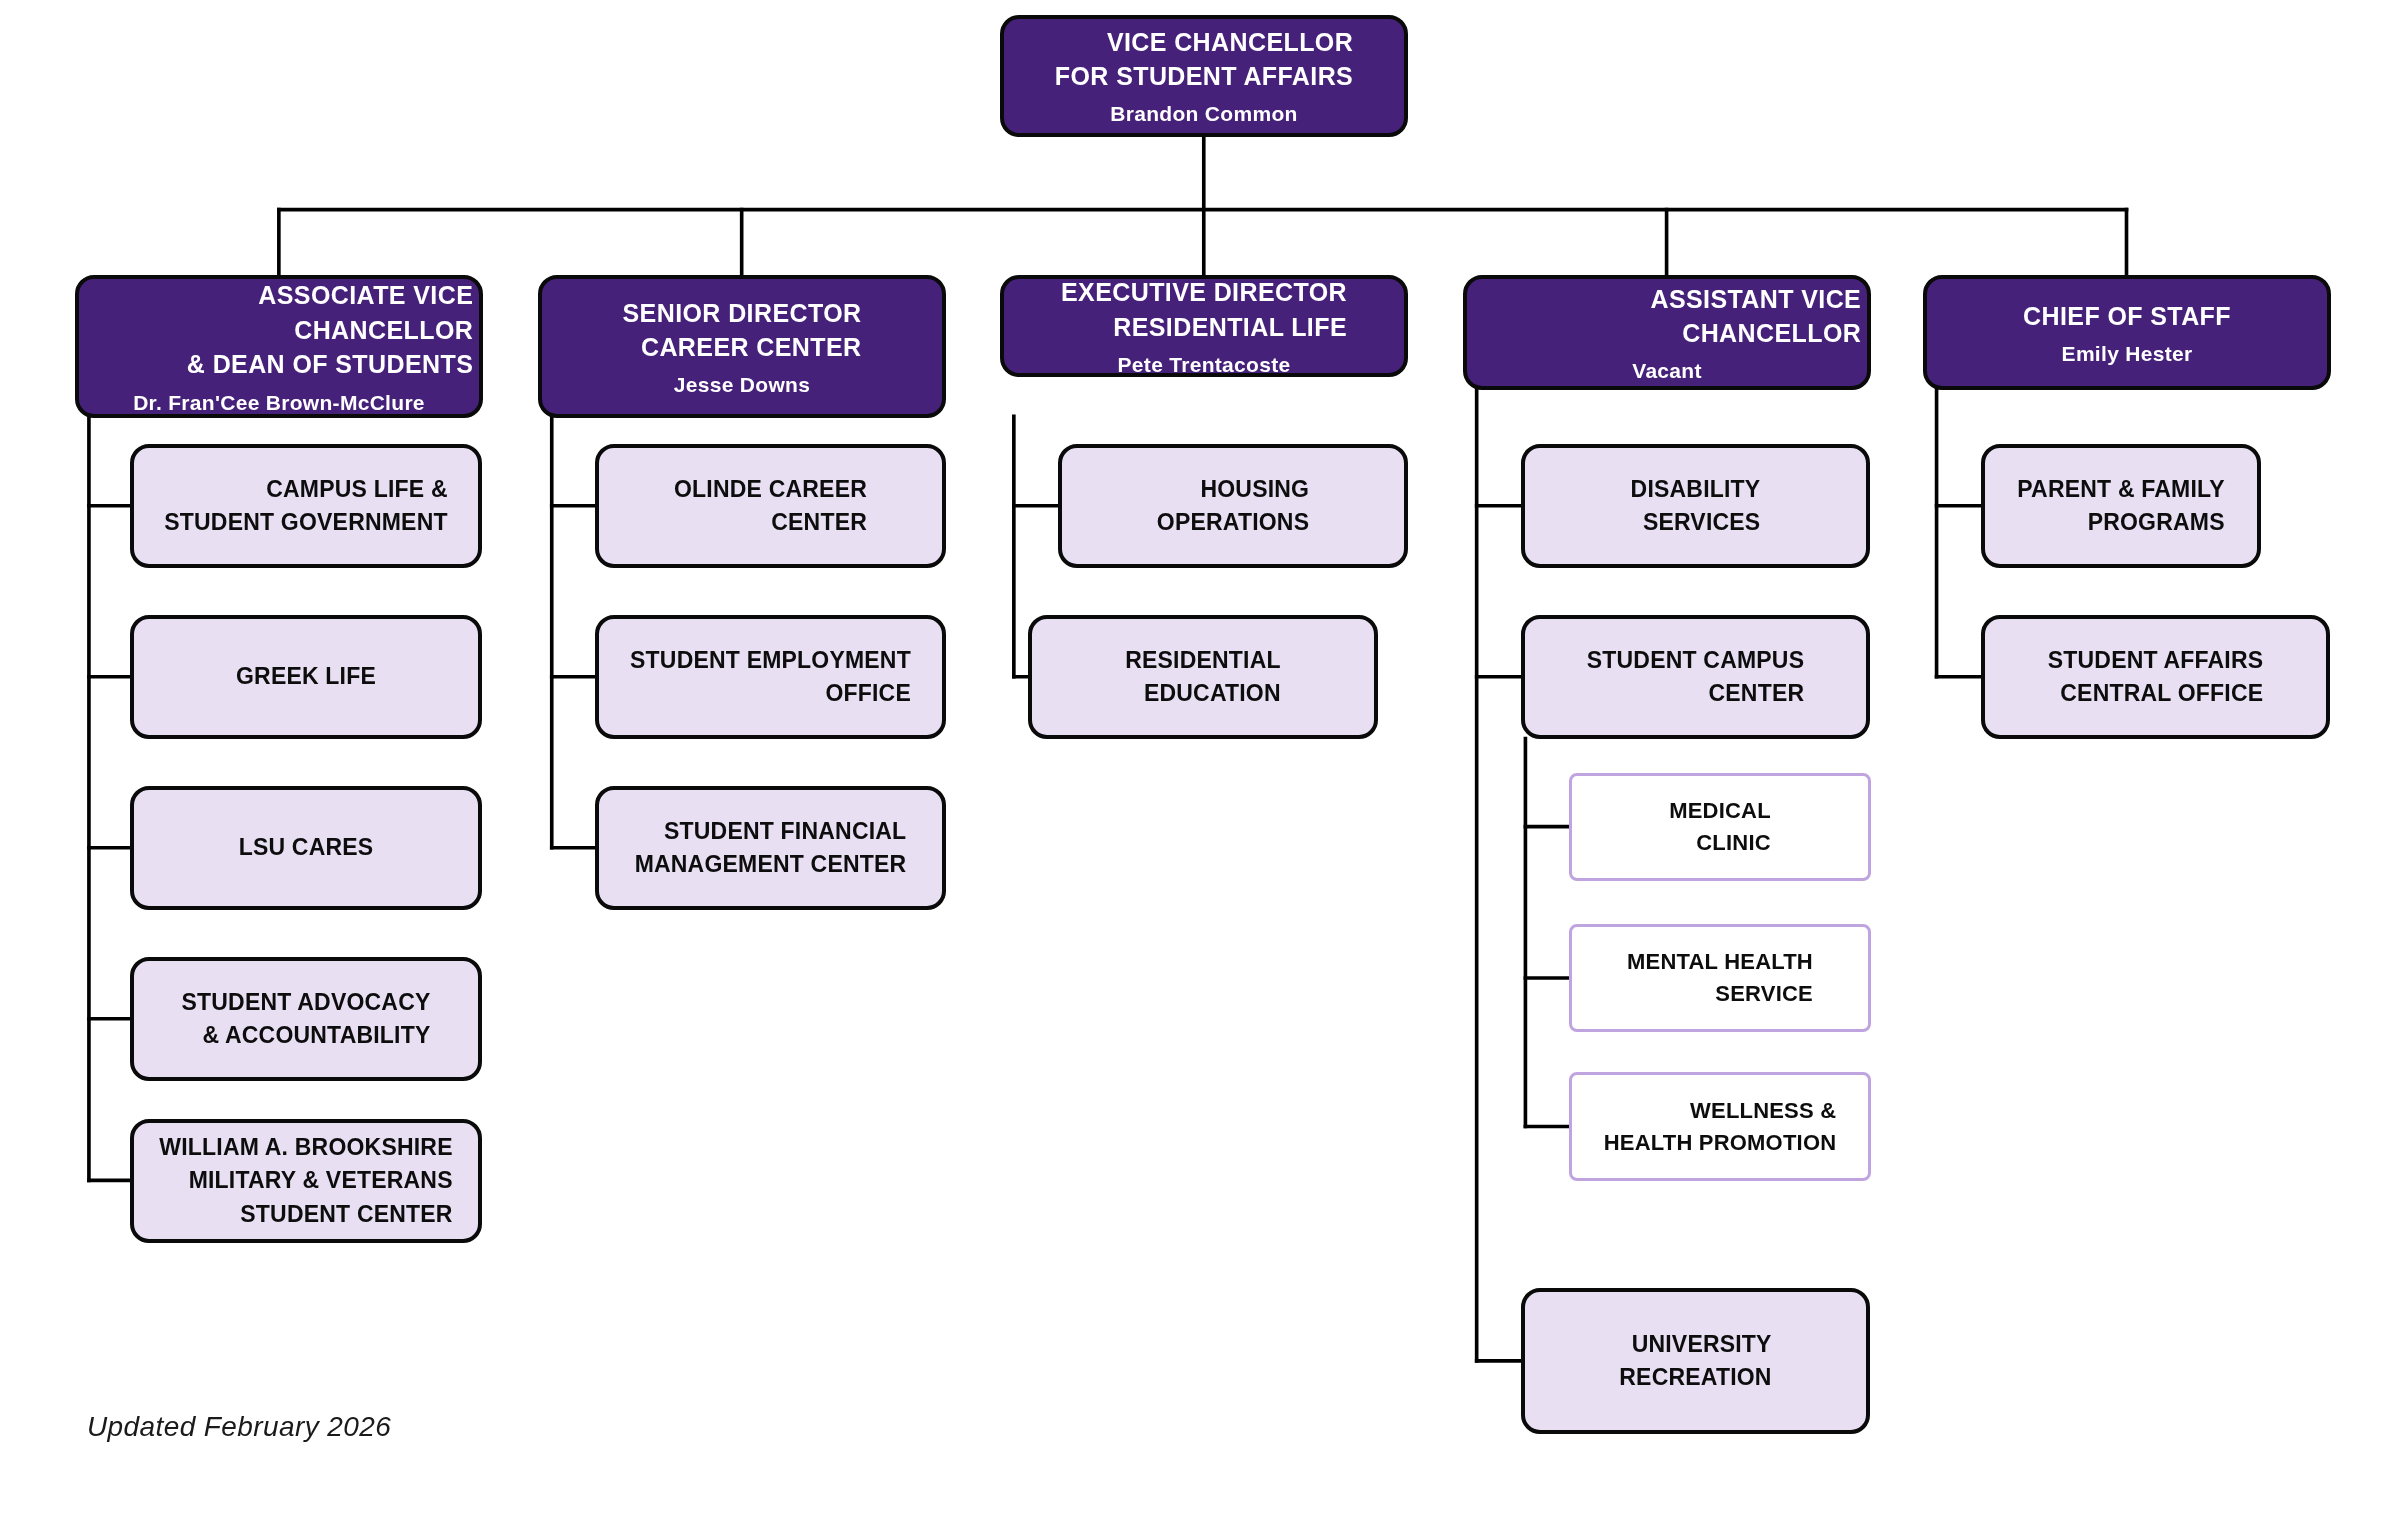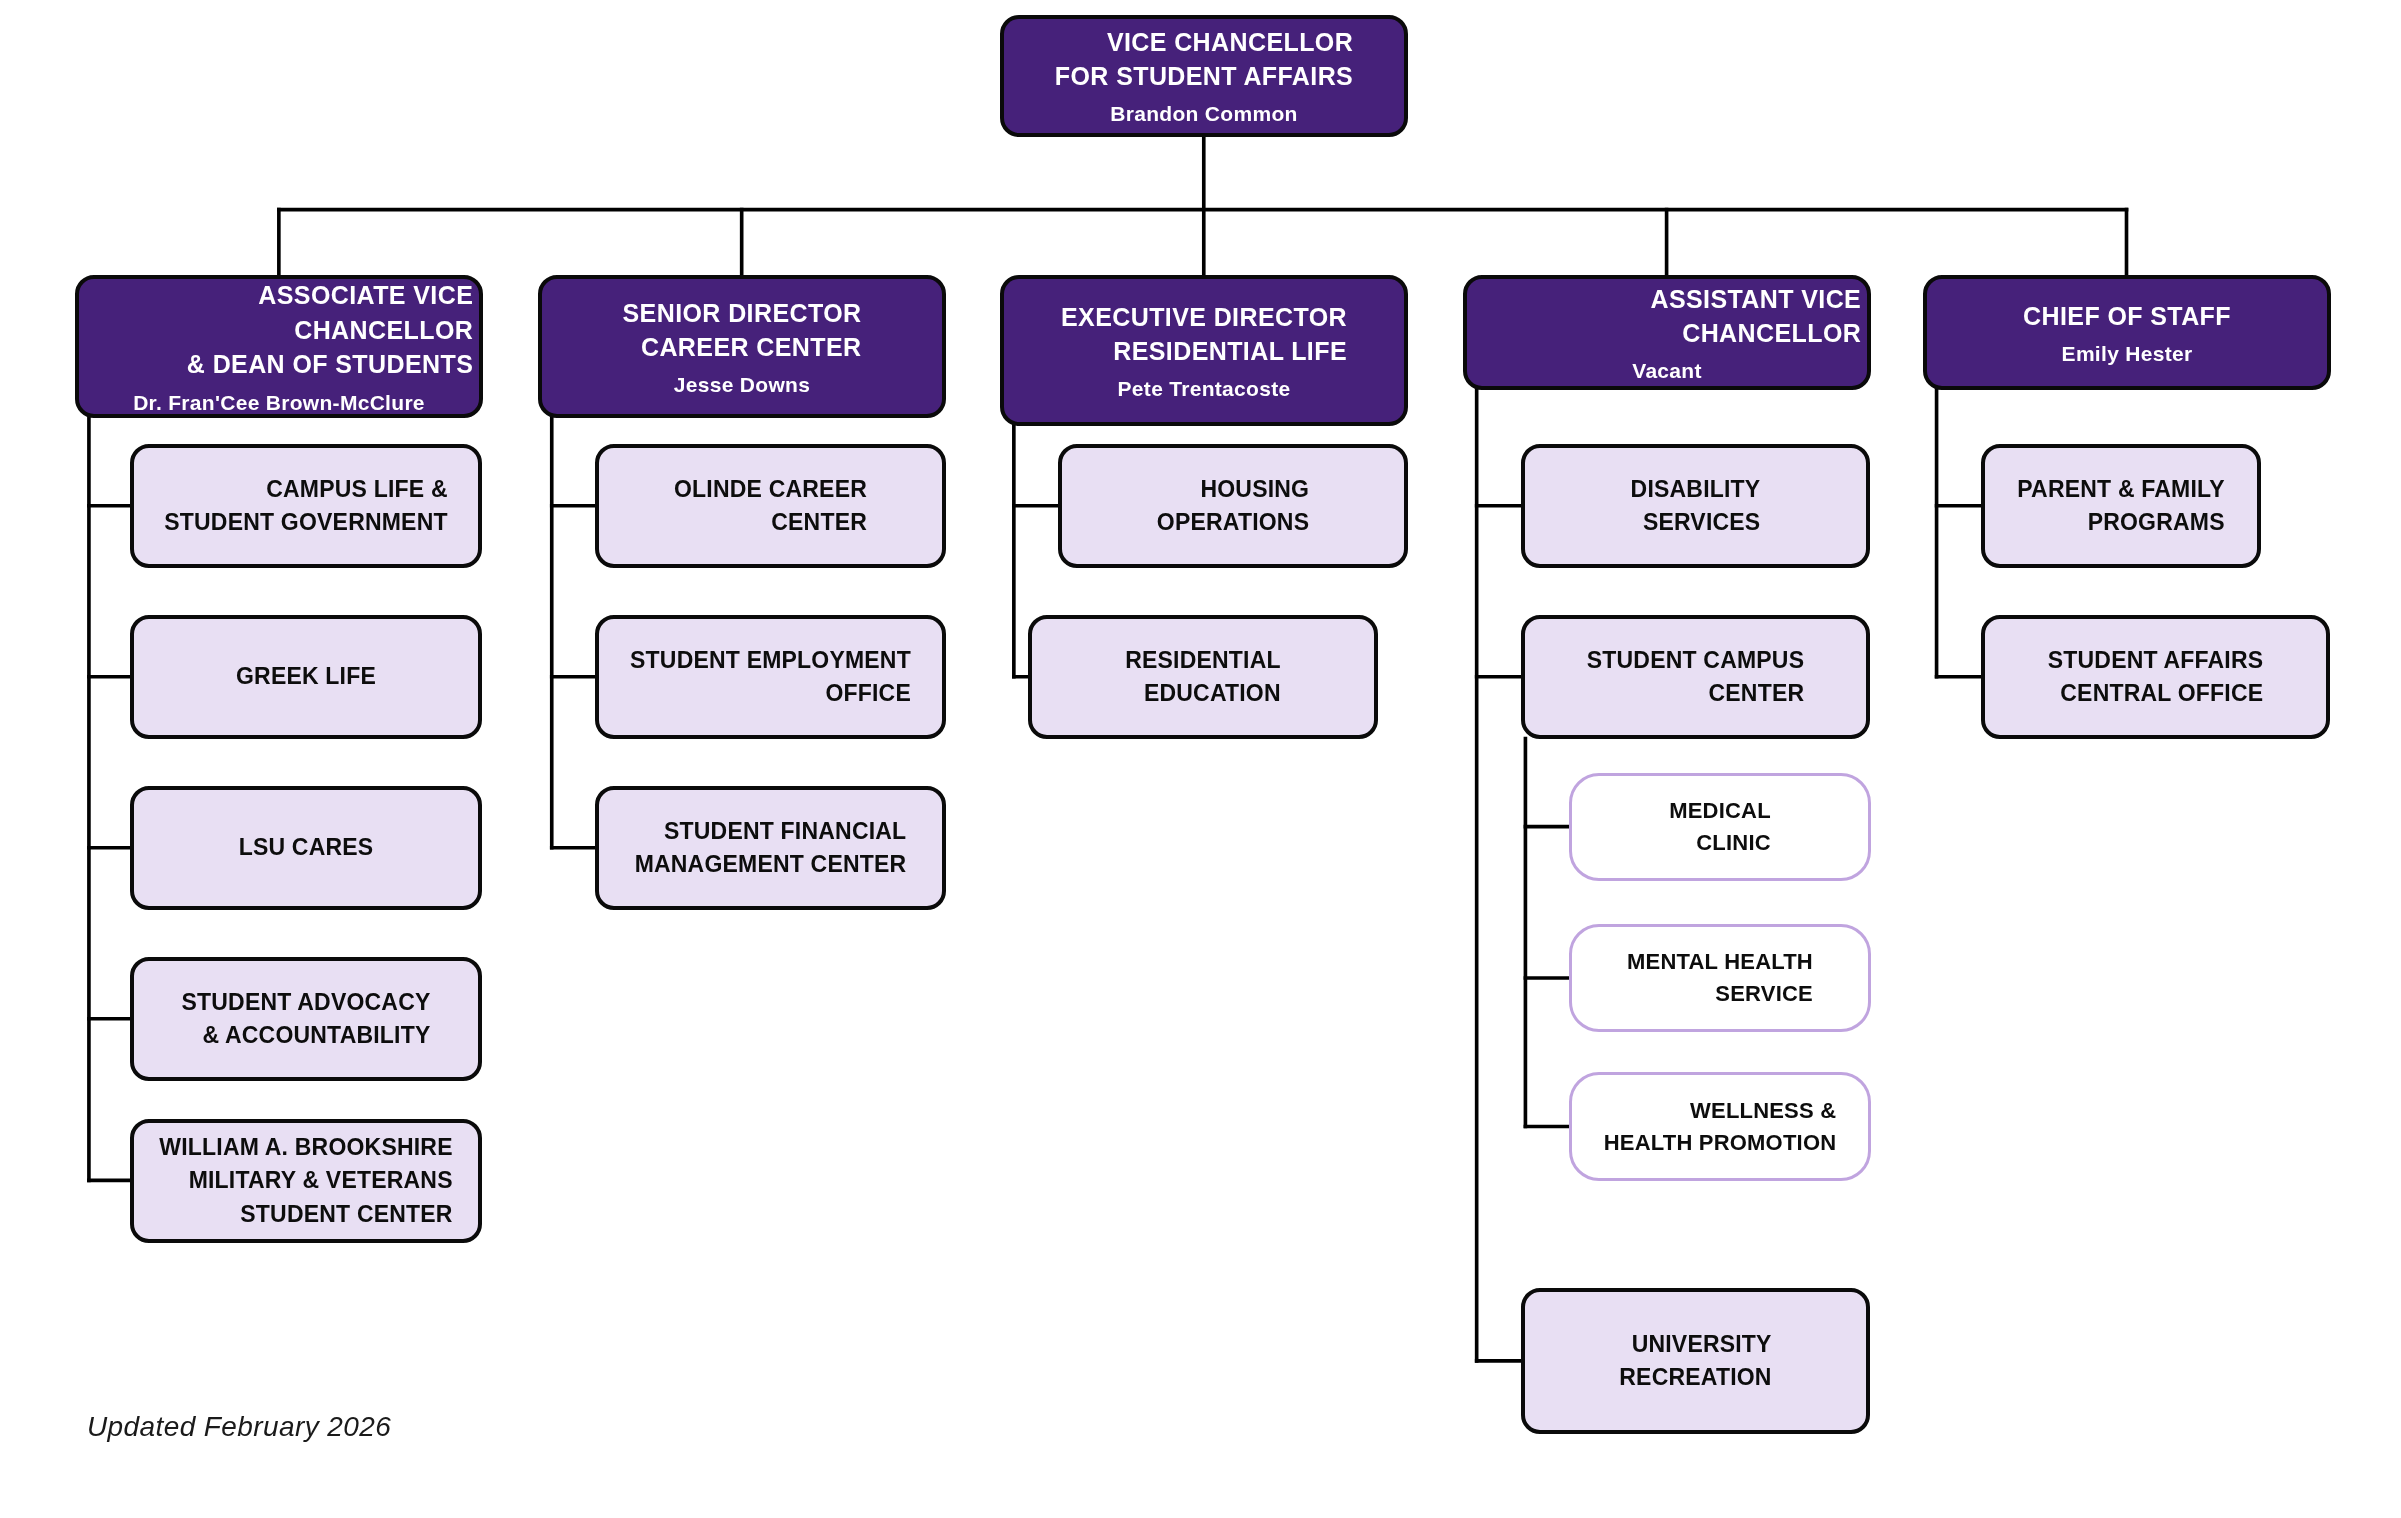--- a/index.html
+++ b/index.html
@@ -113,7 +113,7 @@
 CAREER CENTER</div>
     <div class="p">Jesse Downs</div>
   </div>
-  <div class="node head" style="left:1000px;top:275px;width:408px;height:151px">
+  <div class="node head" style="left:1000px;top:275px;width:408px;height:102px">
     <div class="t">EXECUTIVE DIRECTOR
 RESIDENTIAL LIFE</div>
     <div class="p">Pete Trentacoste</div>

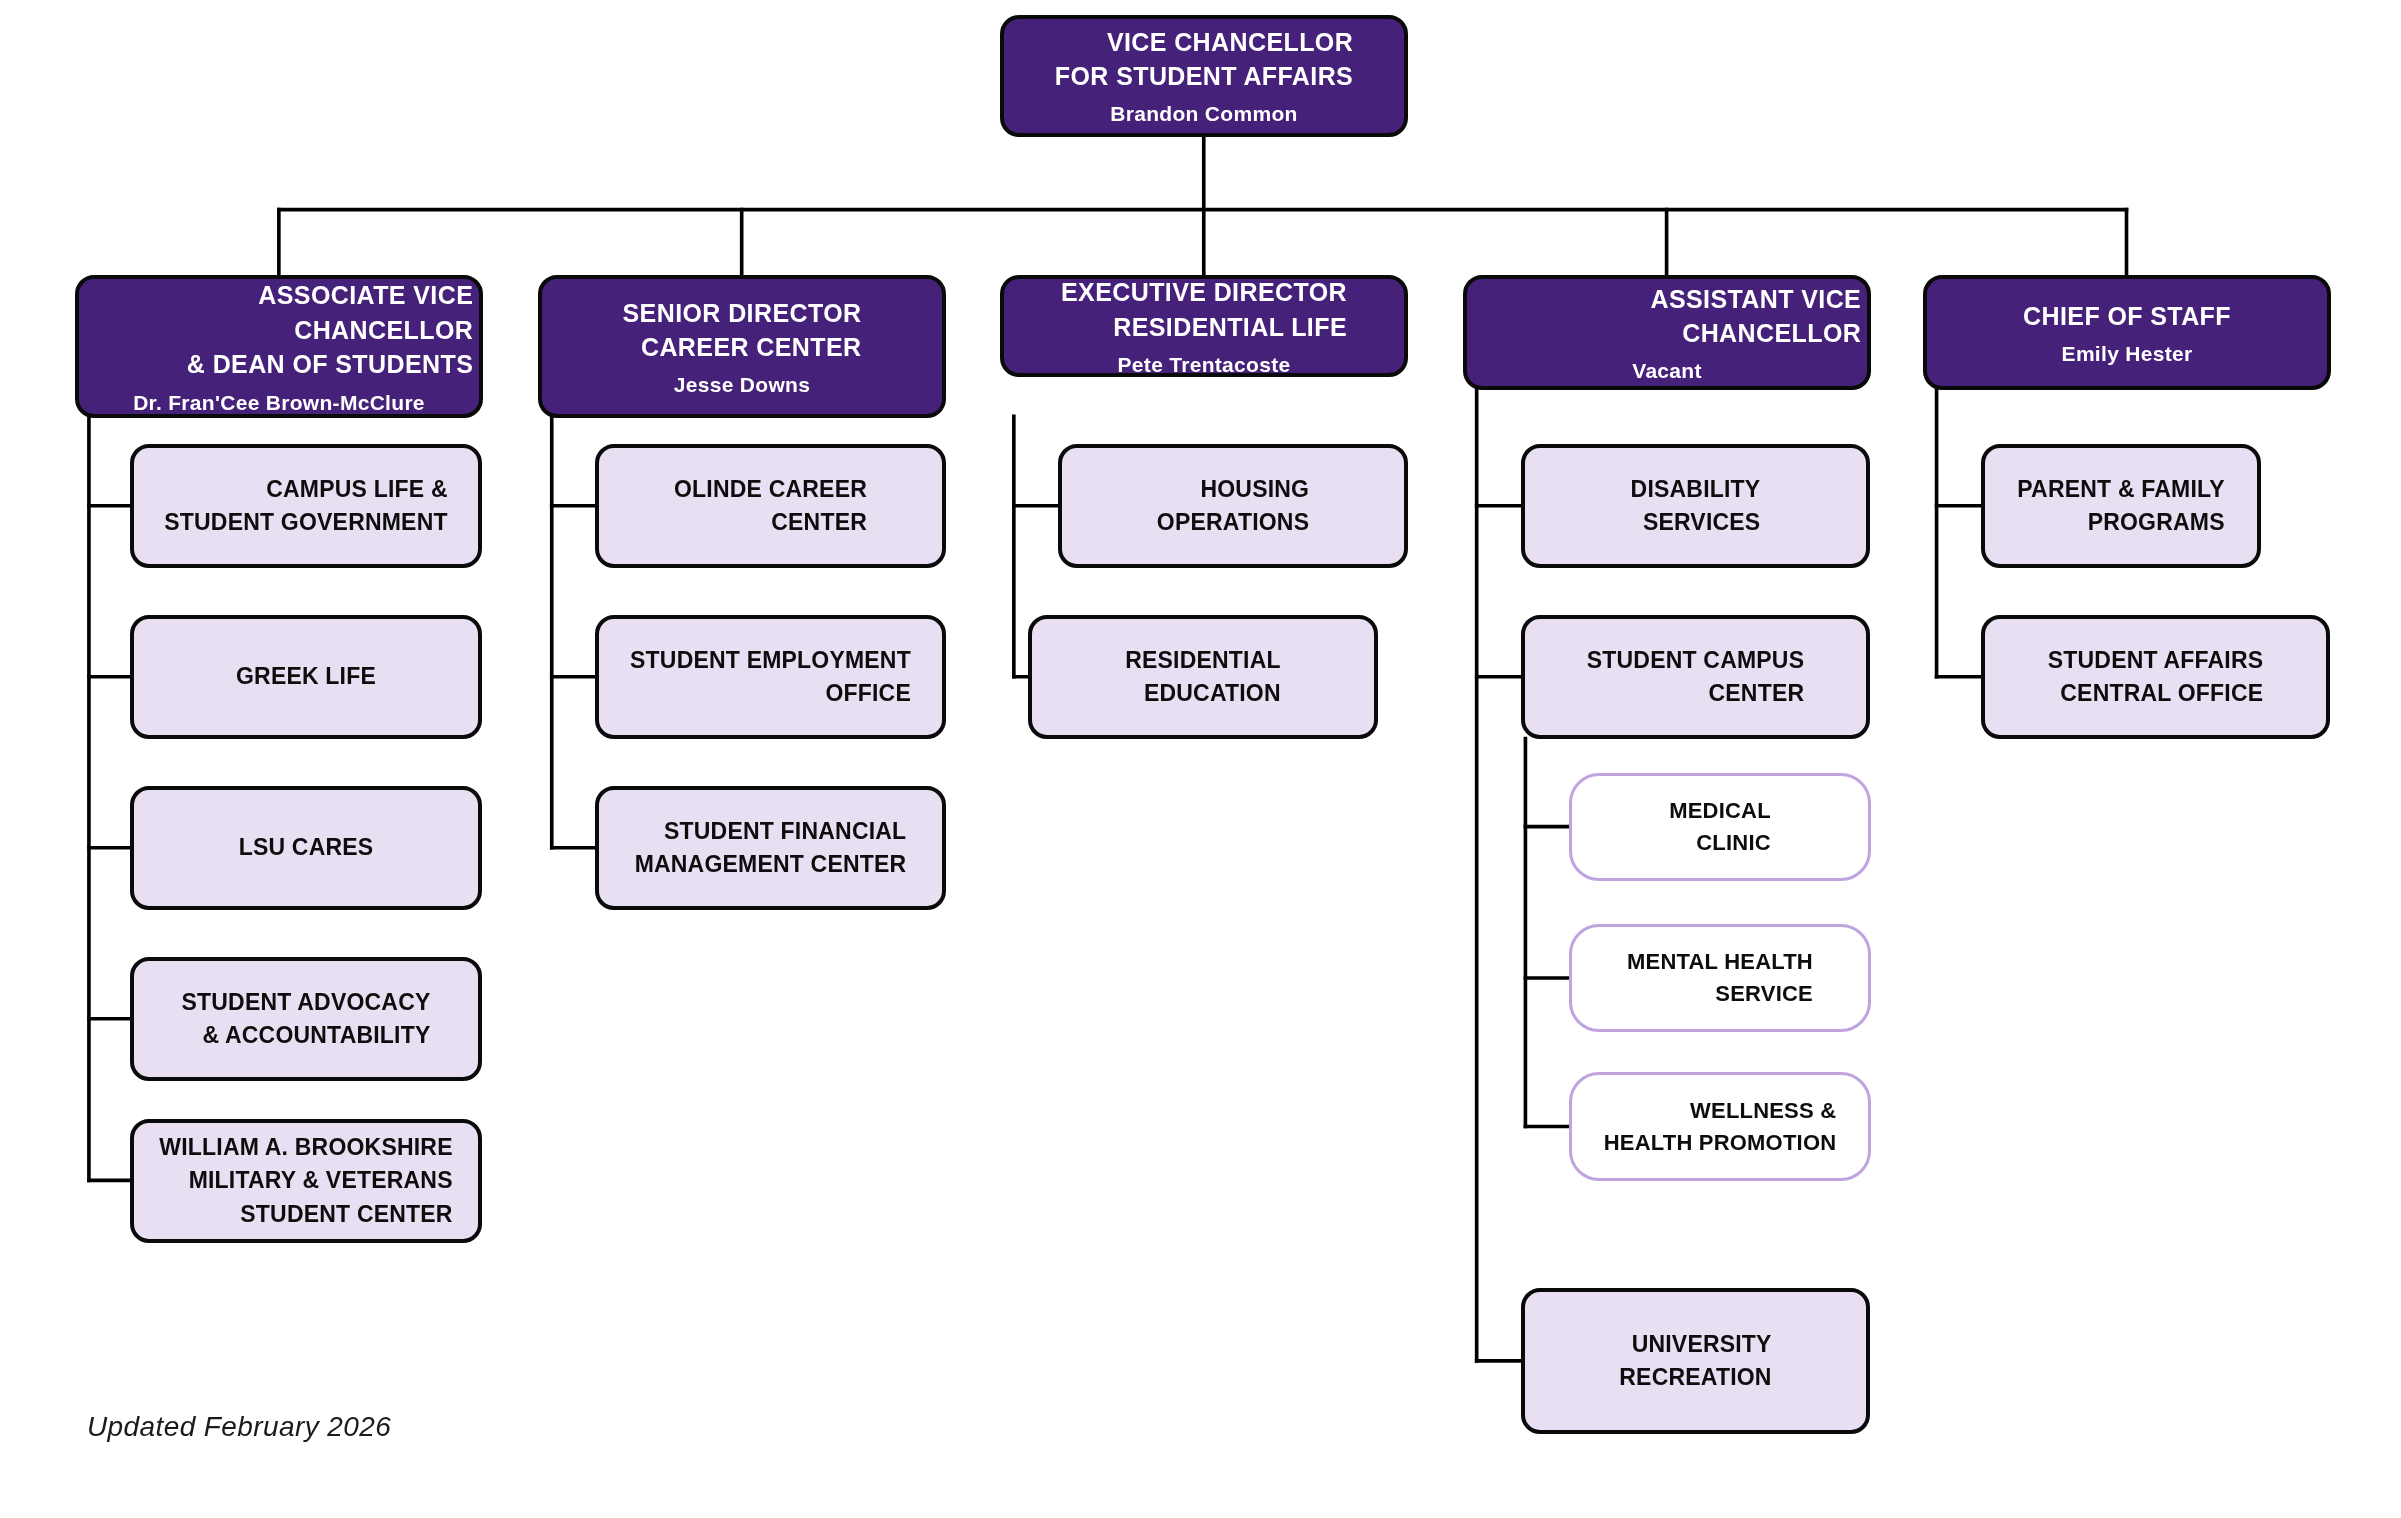--- a/index.html
+++ b/index.html
@@ -44,7 +44,7 @@
   .sub{
     background:#ffffff;
     border:3.6px solid #C0A4DF;
-    border-radius:30px;
+    border-radius:8px;
   }
   .sub .l{font-size:22px;}
   .footnote{

